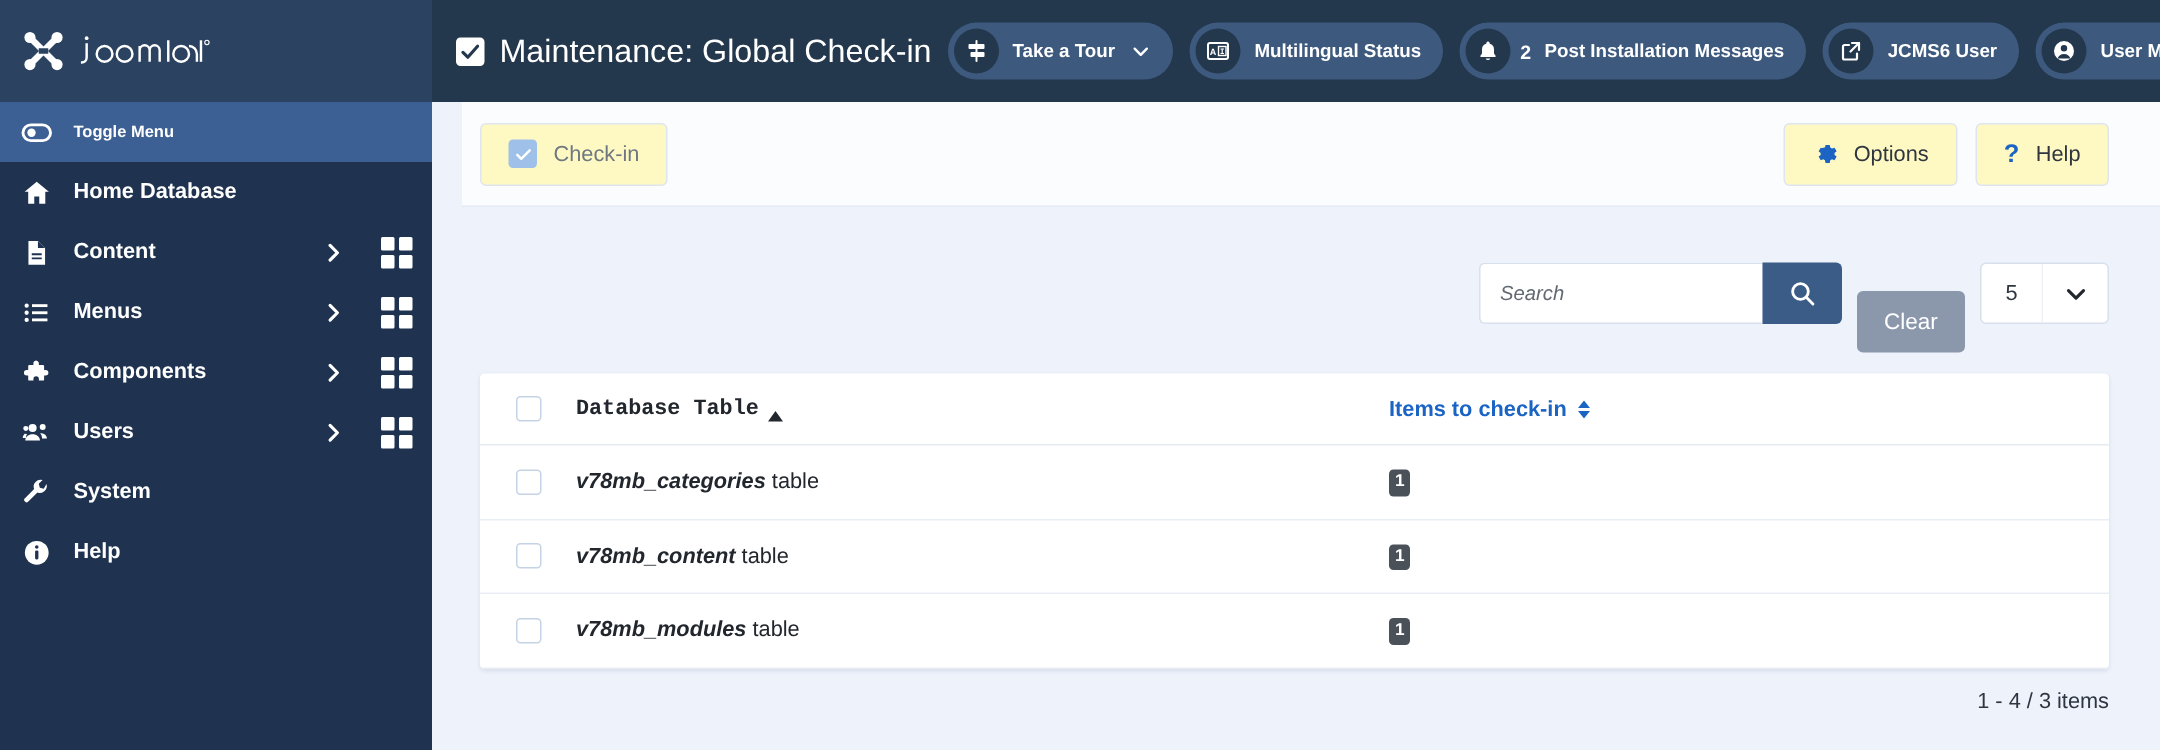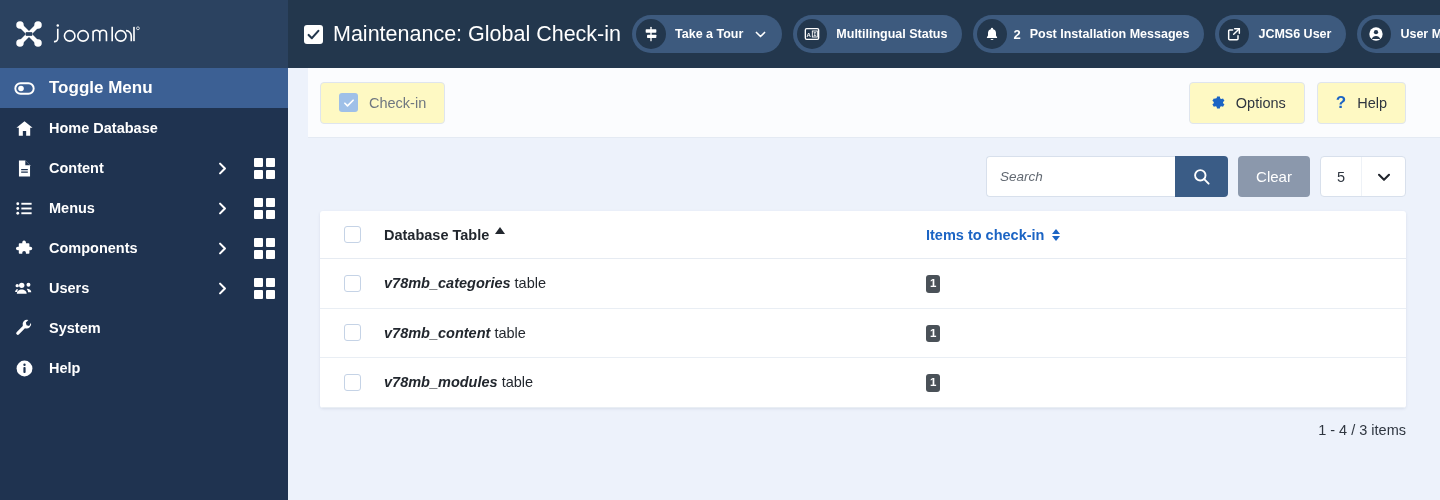--- a/index.html
+++ b/index.html
@@ -102,7 +102,7 @@
     padding-left: 14px;
     gap: 14px;
     color: #fff;
-    font-size: 17px;
+    font-size: 11px;
     font-weight: 700;
     cursor: pointer;
   }

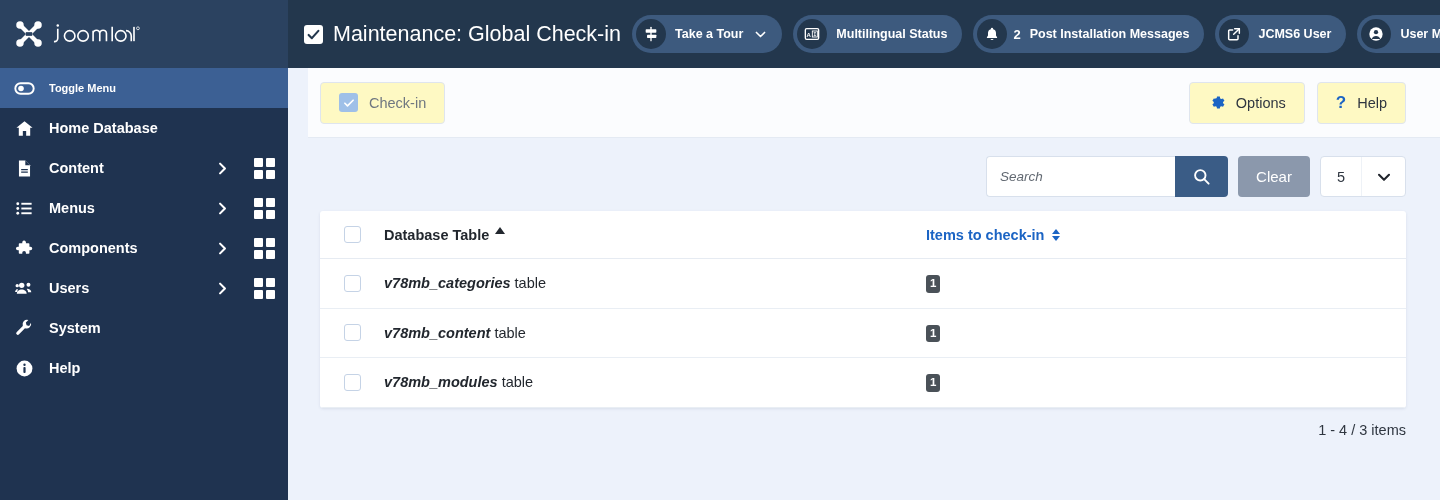--- a/index.html
+++ b/index.html
@@ -219,6 +219,7 @@
     padding: 0 18px;
     cursor: pointer;
     font-family: "Liberation Sans", sans-serif;
+    margin-top: 38px;
   }
   .select-wrap {
     height: 41px;

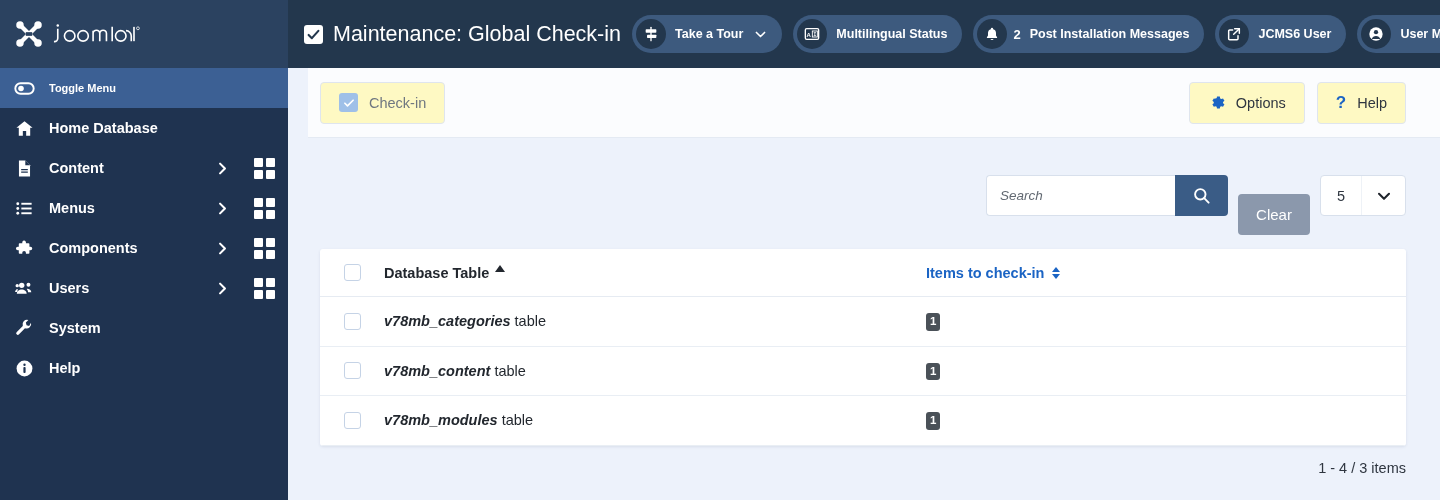--- a/index.html
+++ b/index.html
@@ -273,8 +273,9 @@
   }
   th.col-name .sort-link {
     color: #22272e;
-    display: inline-flex; align-items: flex-start; gap: 6px;
-    cursor: pointer;
+    display: inline-flex; align-items: flex-end; gap: 6px;
+    cursor: pointer;
+    font-family: Liberation Mono, monospace;
   }
   .caret-up { width: 0; height: 0; border-left: 5px solid transparent; border-right: 5px solid transparent; border-bottom: 7px solid #22272e; display:block; }
   .caret-both { display: flex; flex-direction: column; gap: 2px; }

